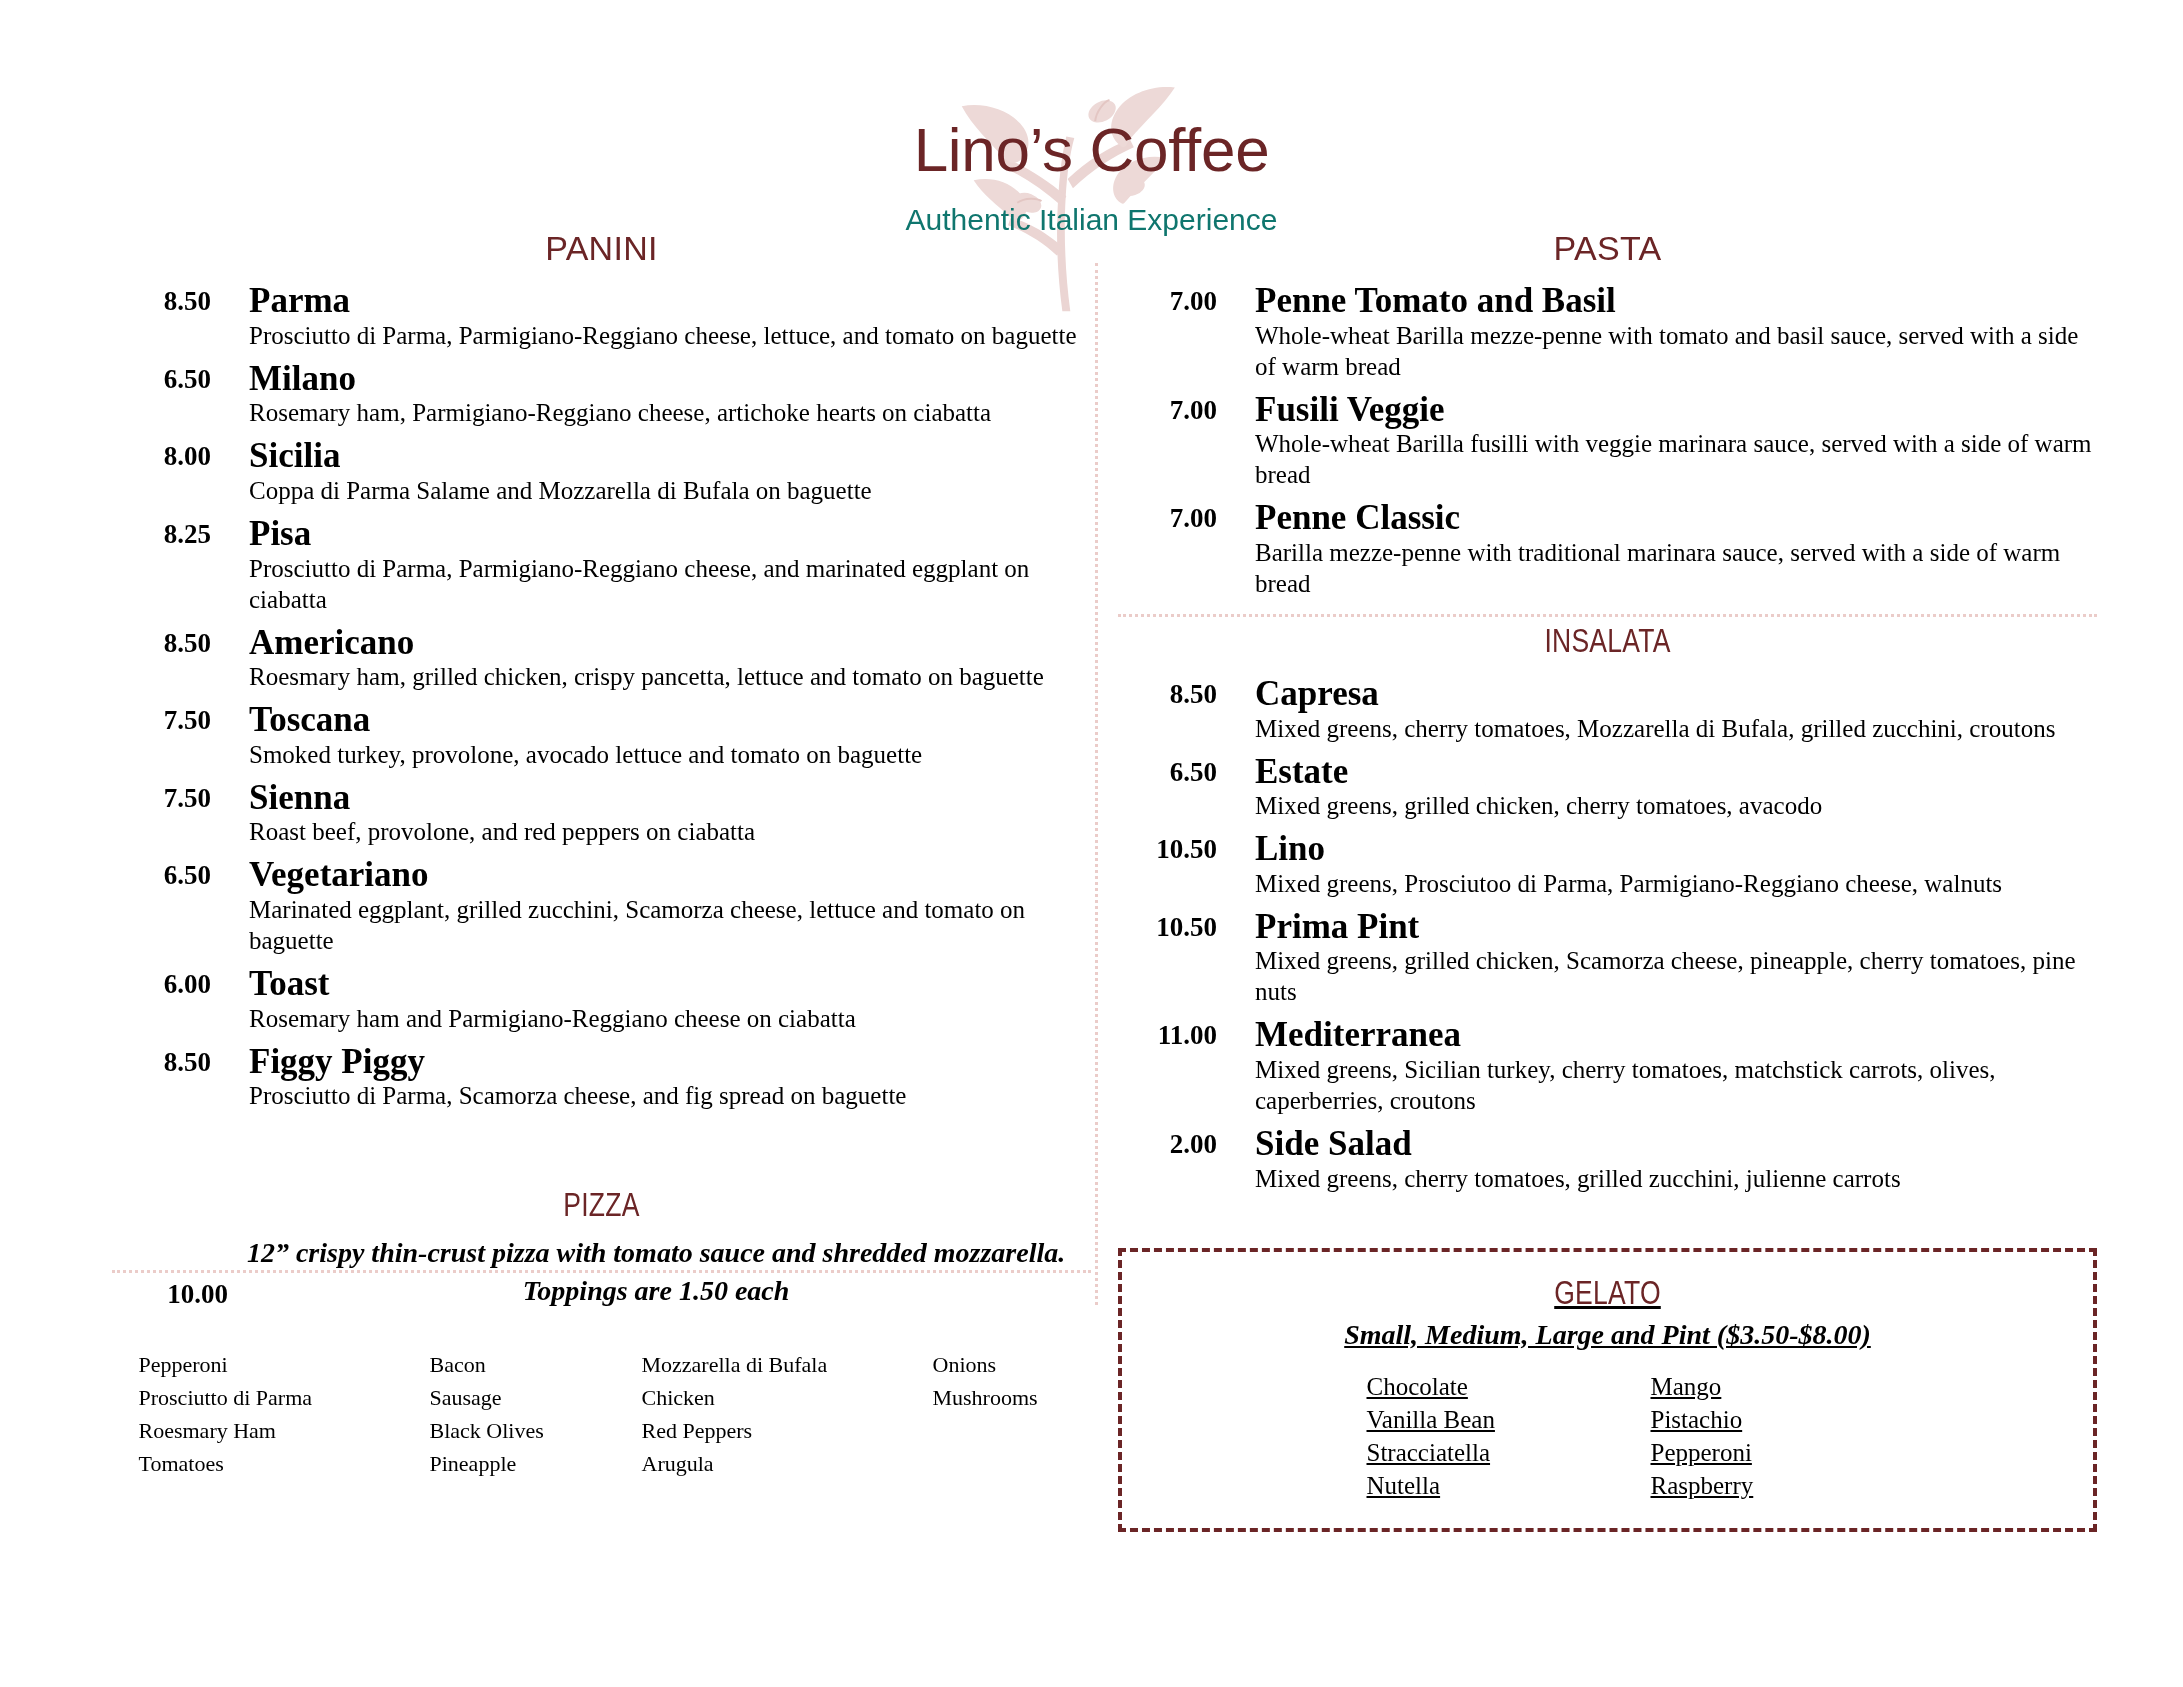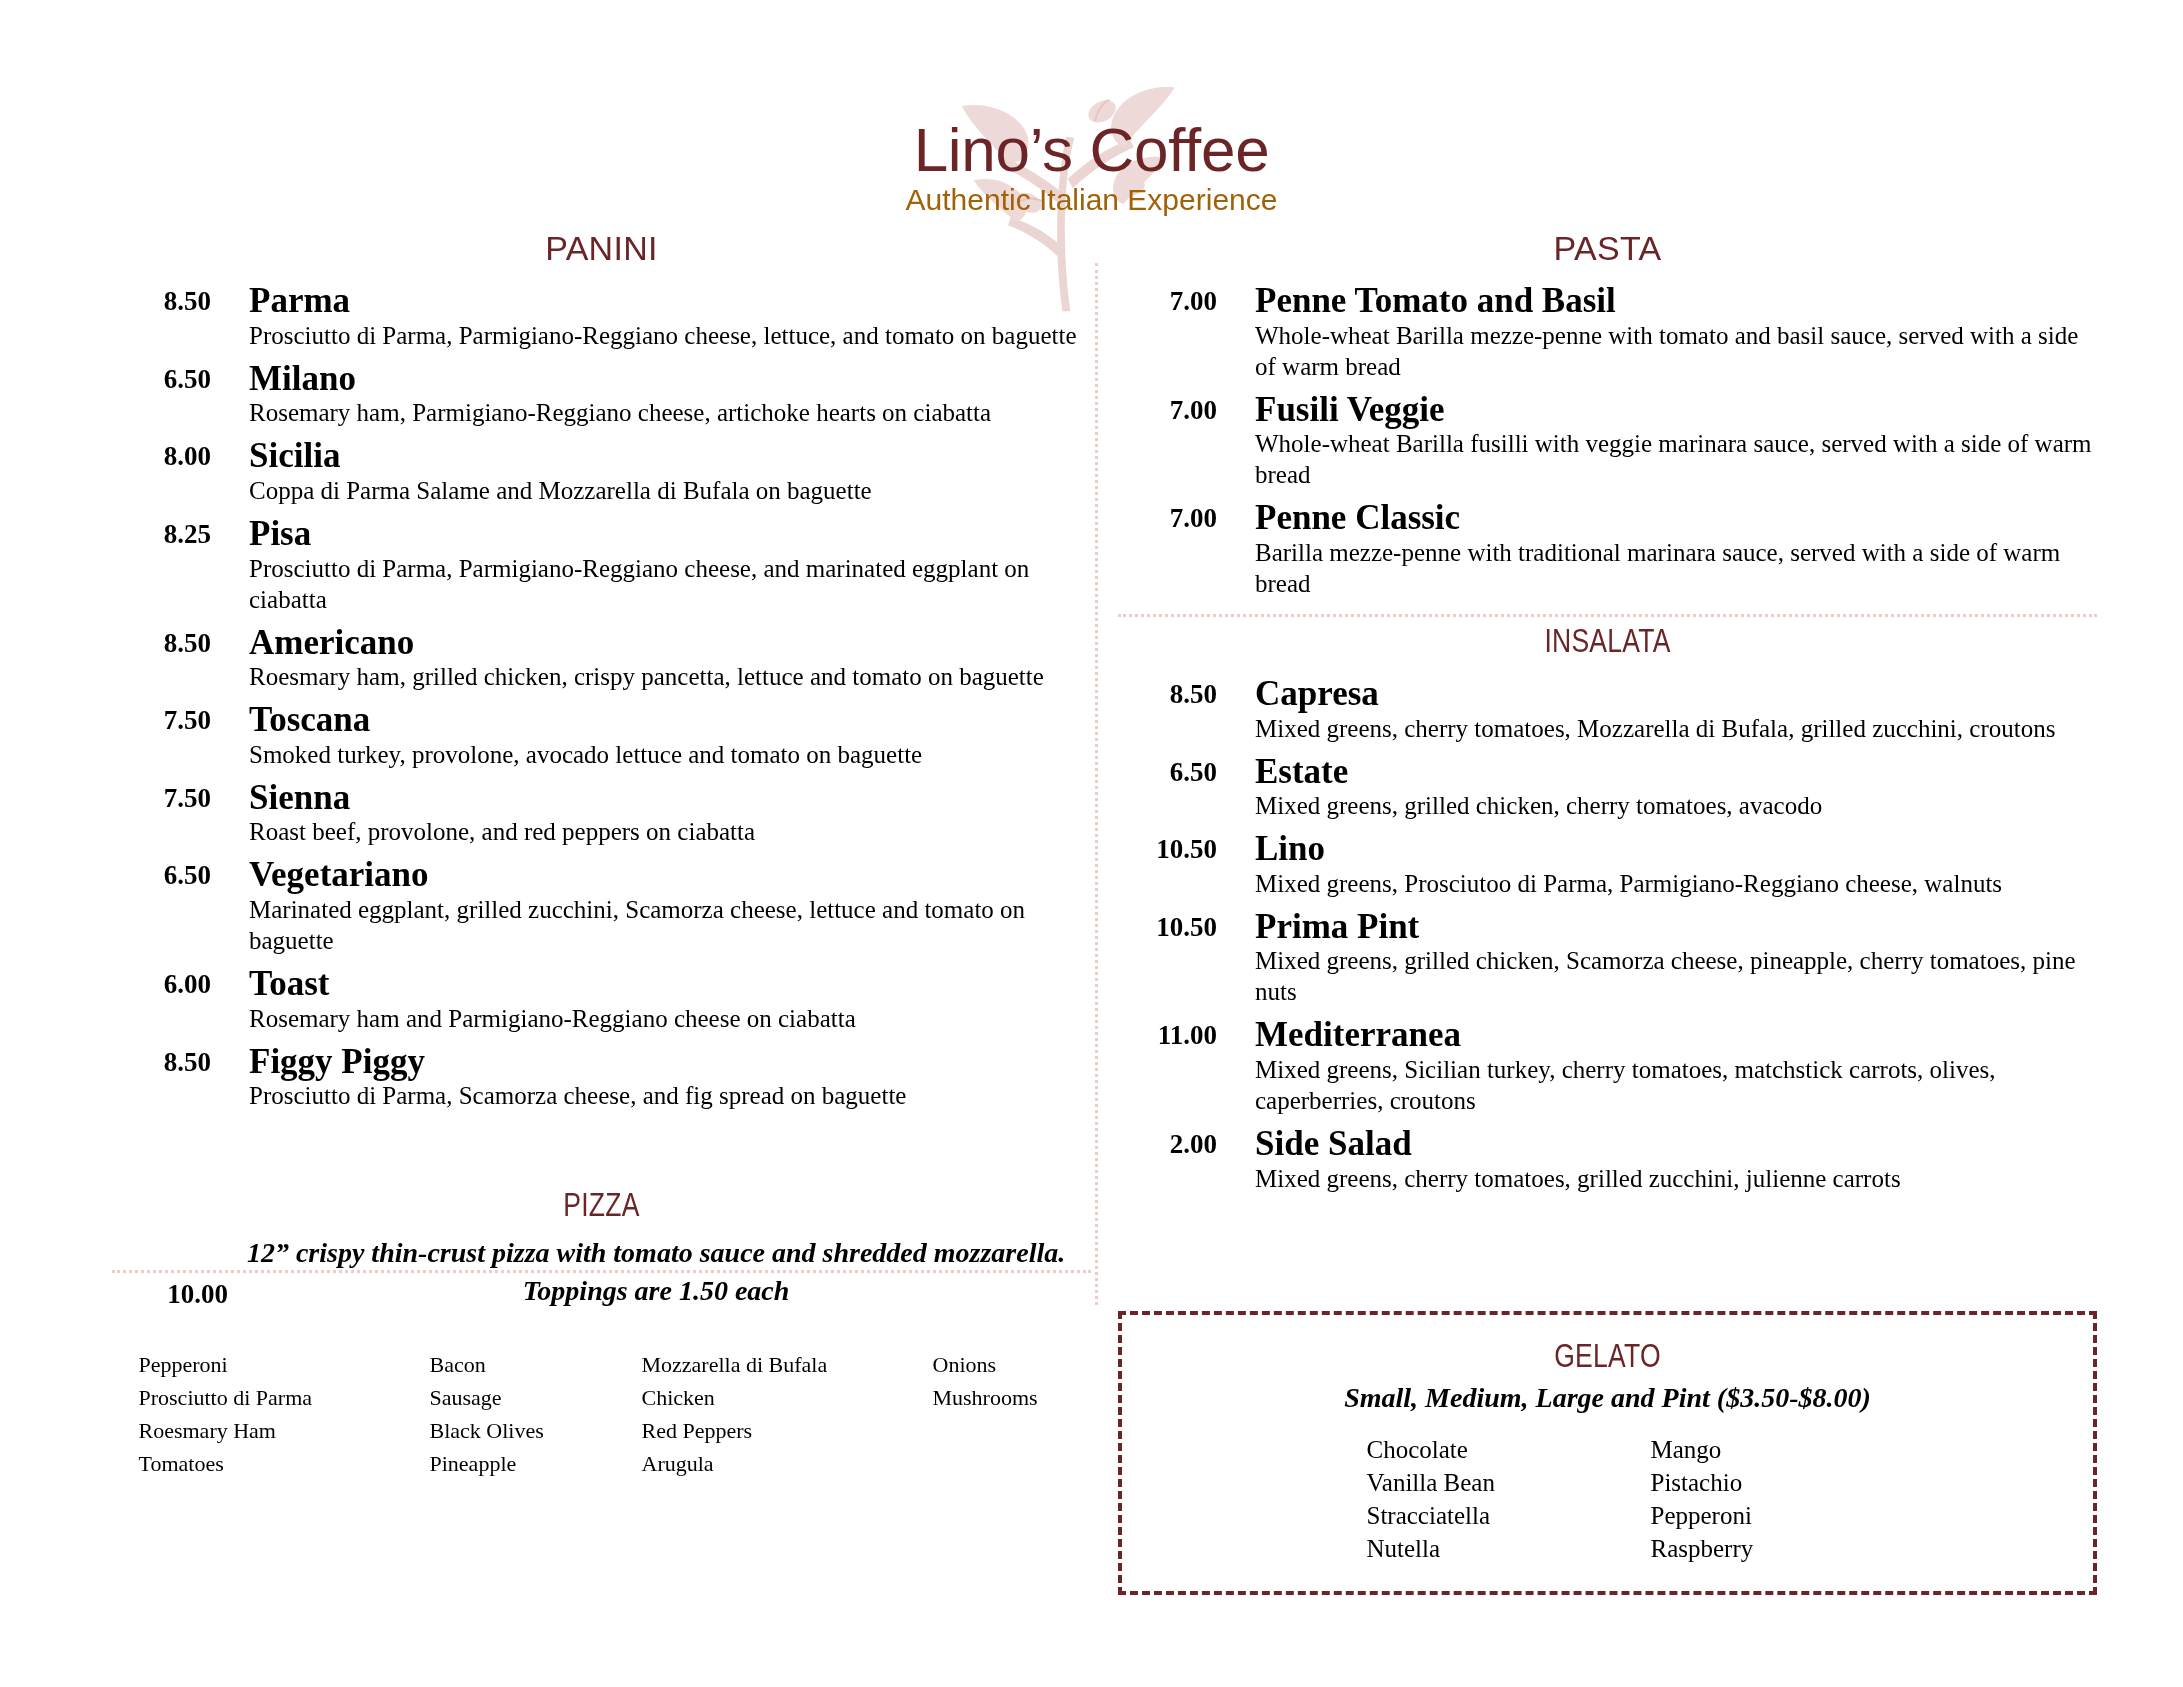--- a/index.html
+++ b/index.html
@@ -56,8 +56,8 @@
     font-family: "Liberation Sans", "DejaVu Sans", sans-serif;
     font-size: 30px;
     line-height: 1.25;
-    color: #a16207;
-    margin-top: 0;
+    color: #0f766e;
+    margin-top: 20px;
     font-weight: normal;
   }
 

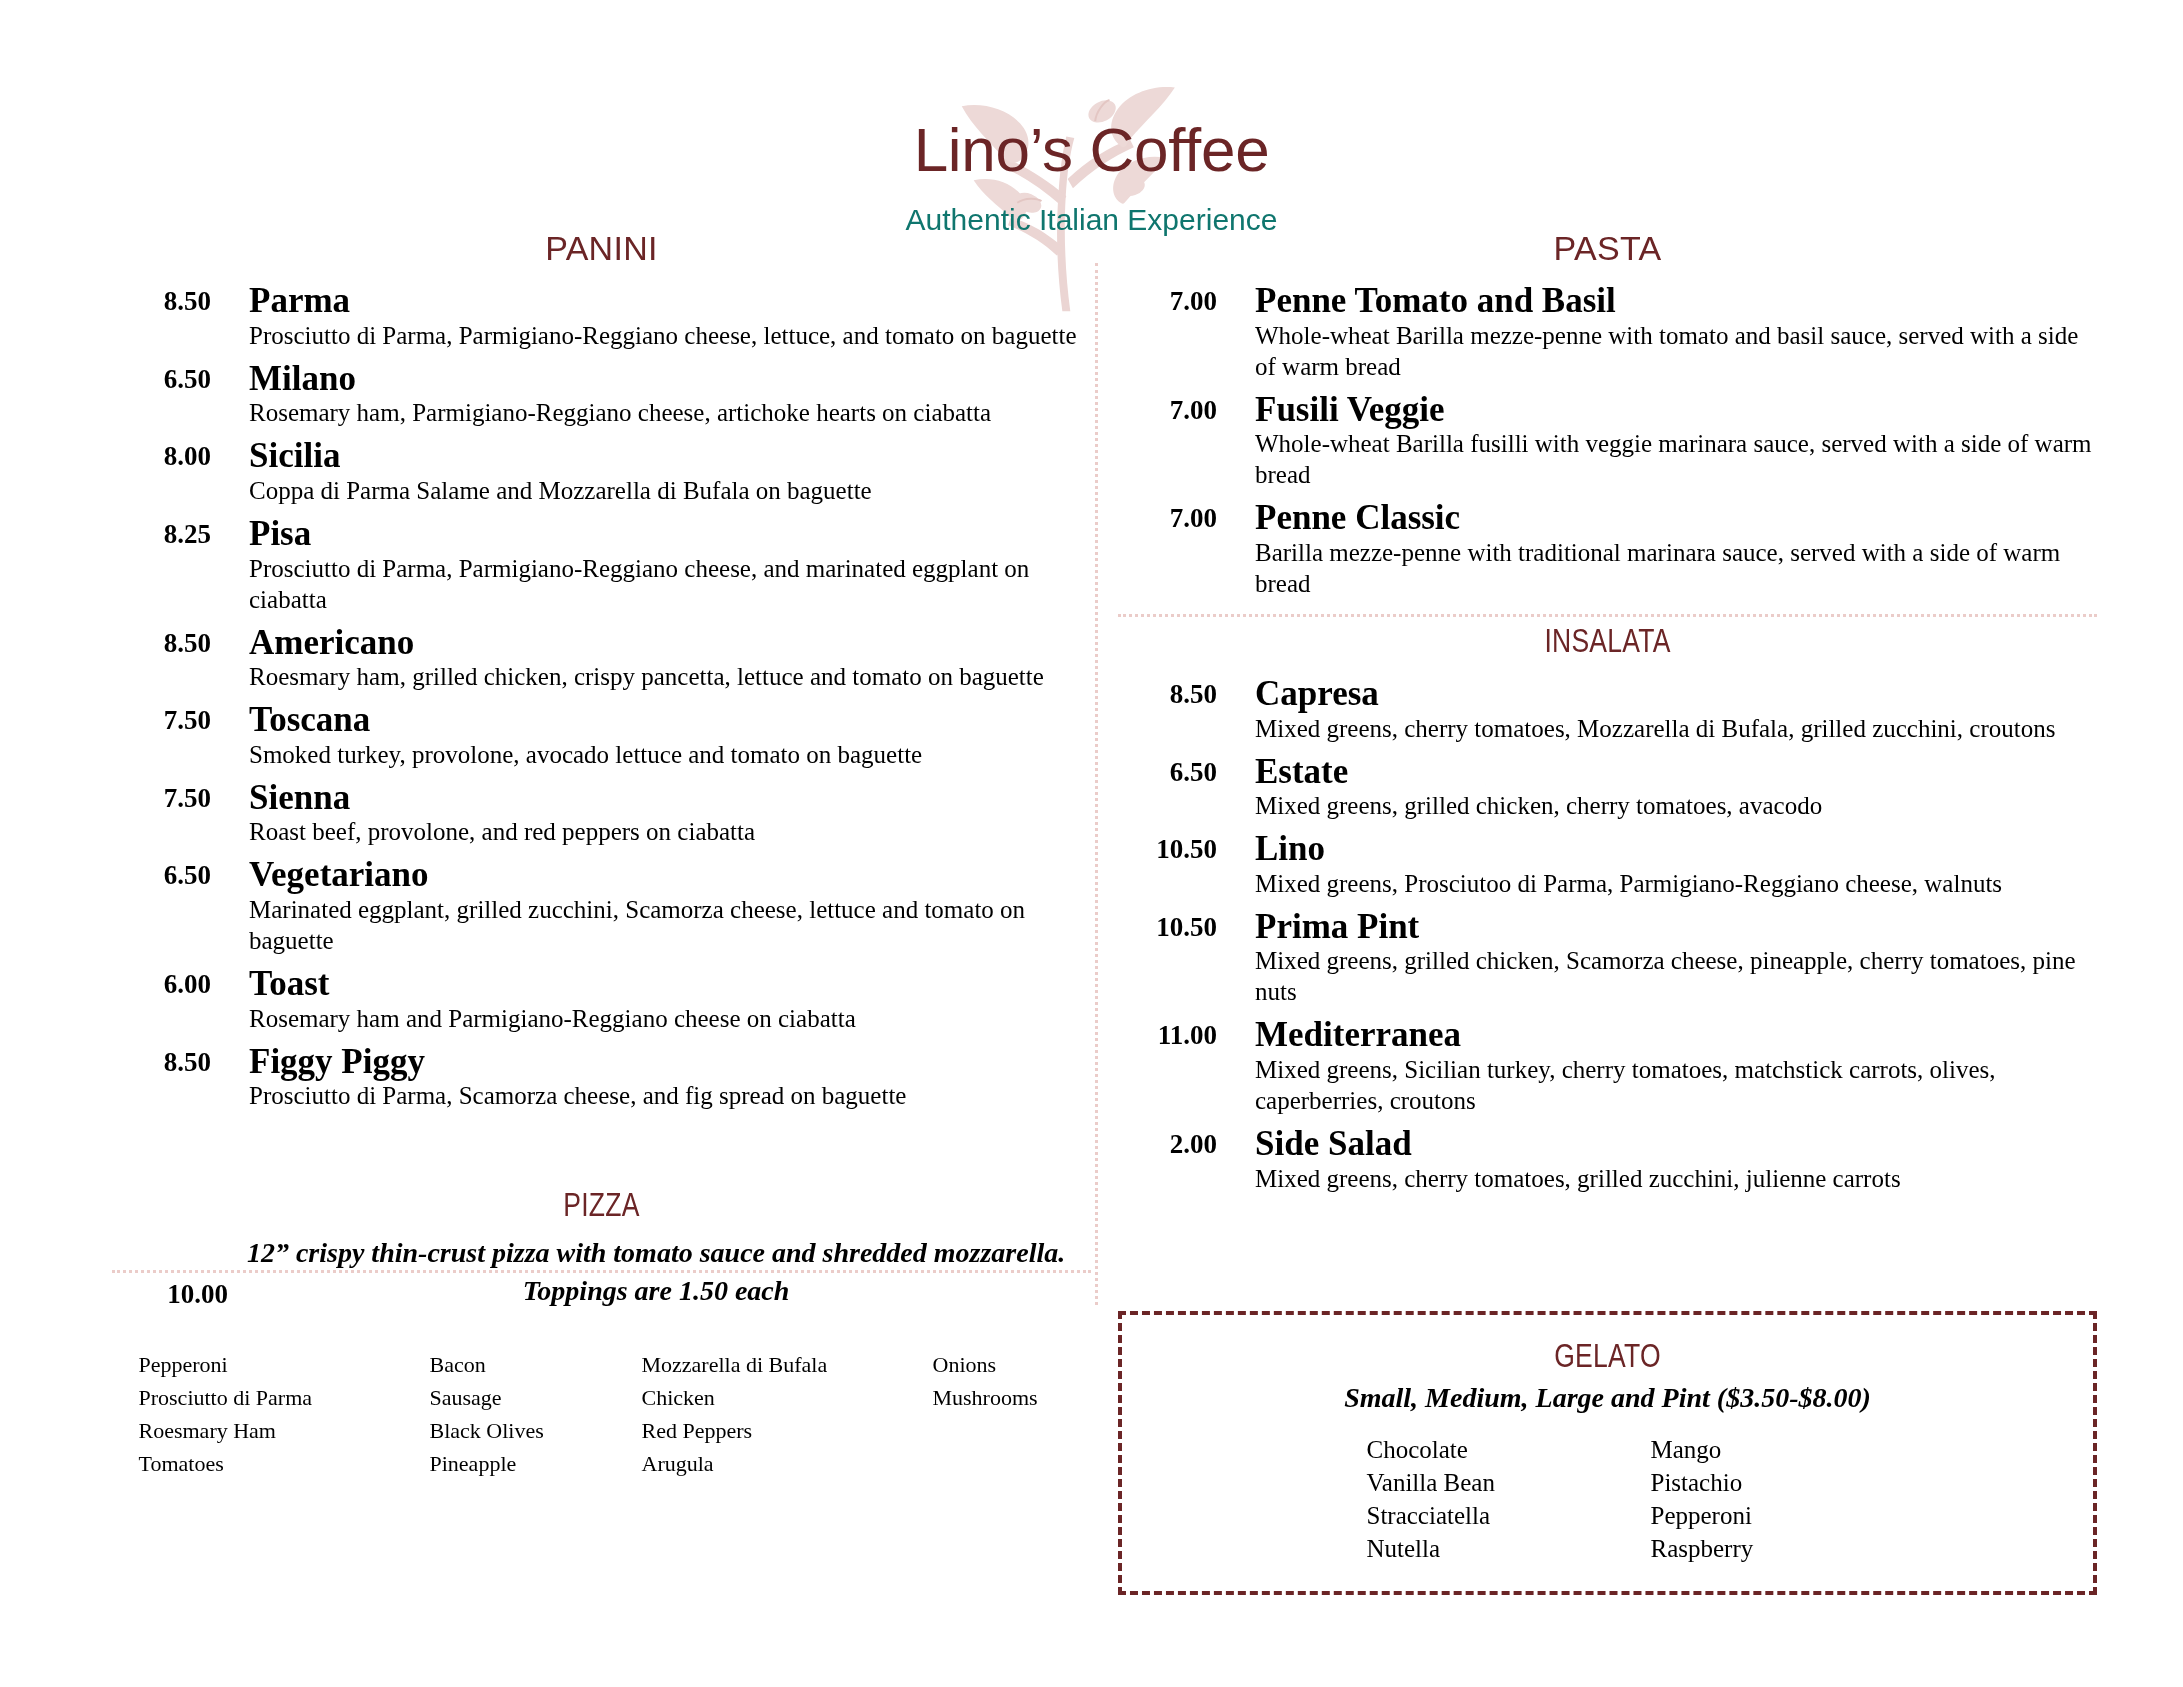--- a/index.html
+++ b/index.html
@@ -196,12 +196,13 @@
   .gelato-box {
     position: absolute;
     left: 1118px;
-    top: 1311px;
+    top: 1248px;
     width: 979px;
     height: 284px;
     border: 4px dashed #6B2526;
     box-sizing: border-box;
     z-index: 2;
+    text-decoration: underline;
   }
   .gelato-sizes {
     text-align: center;

